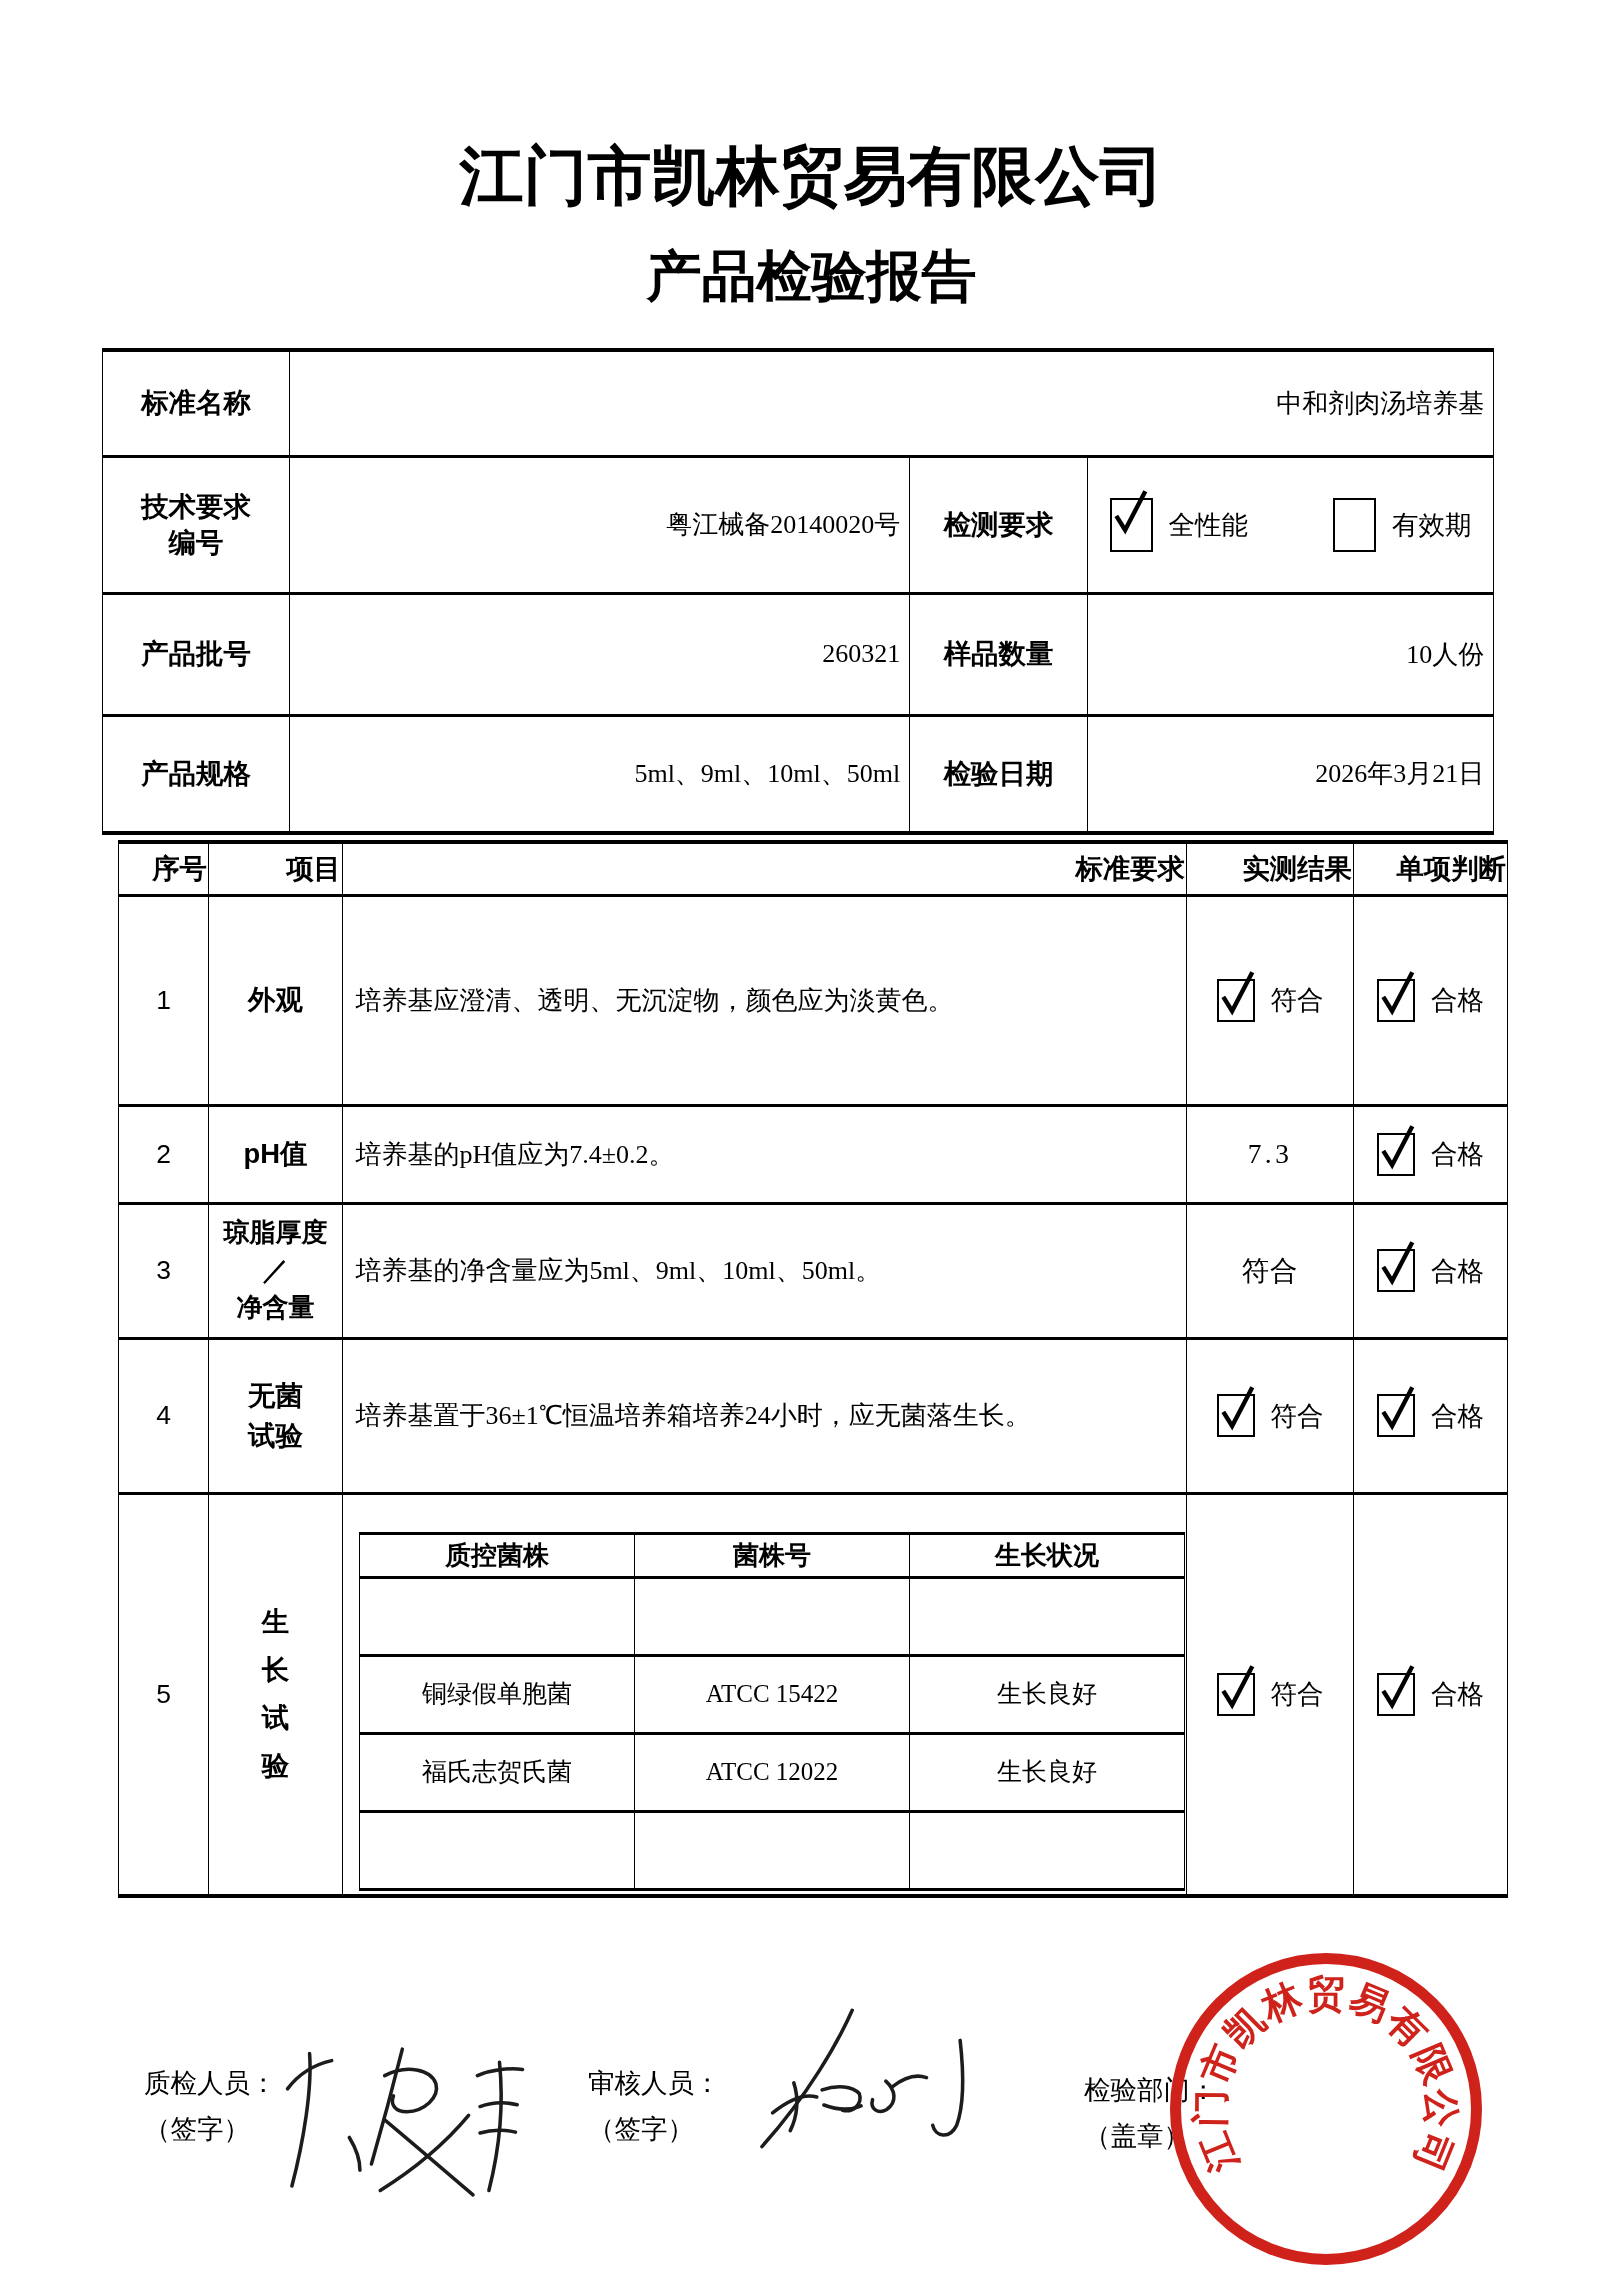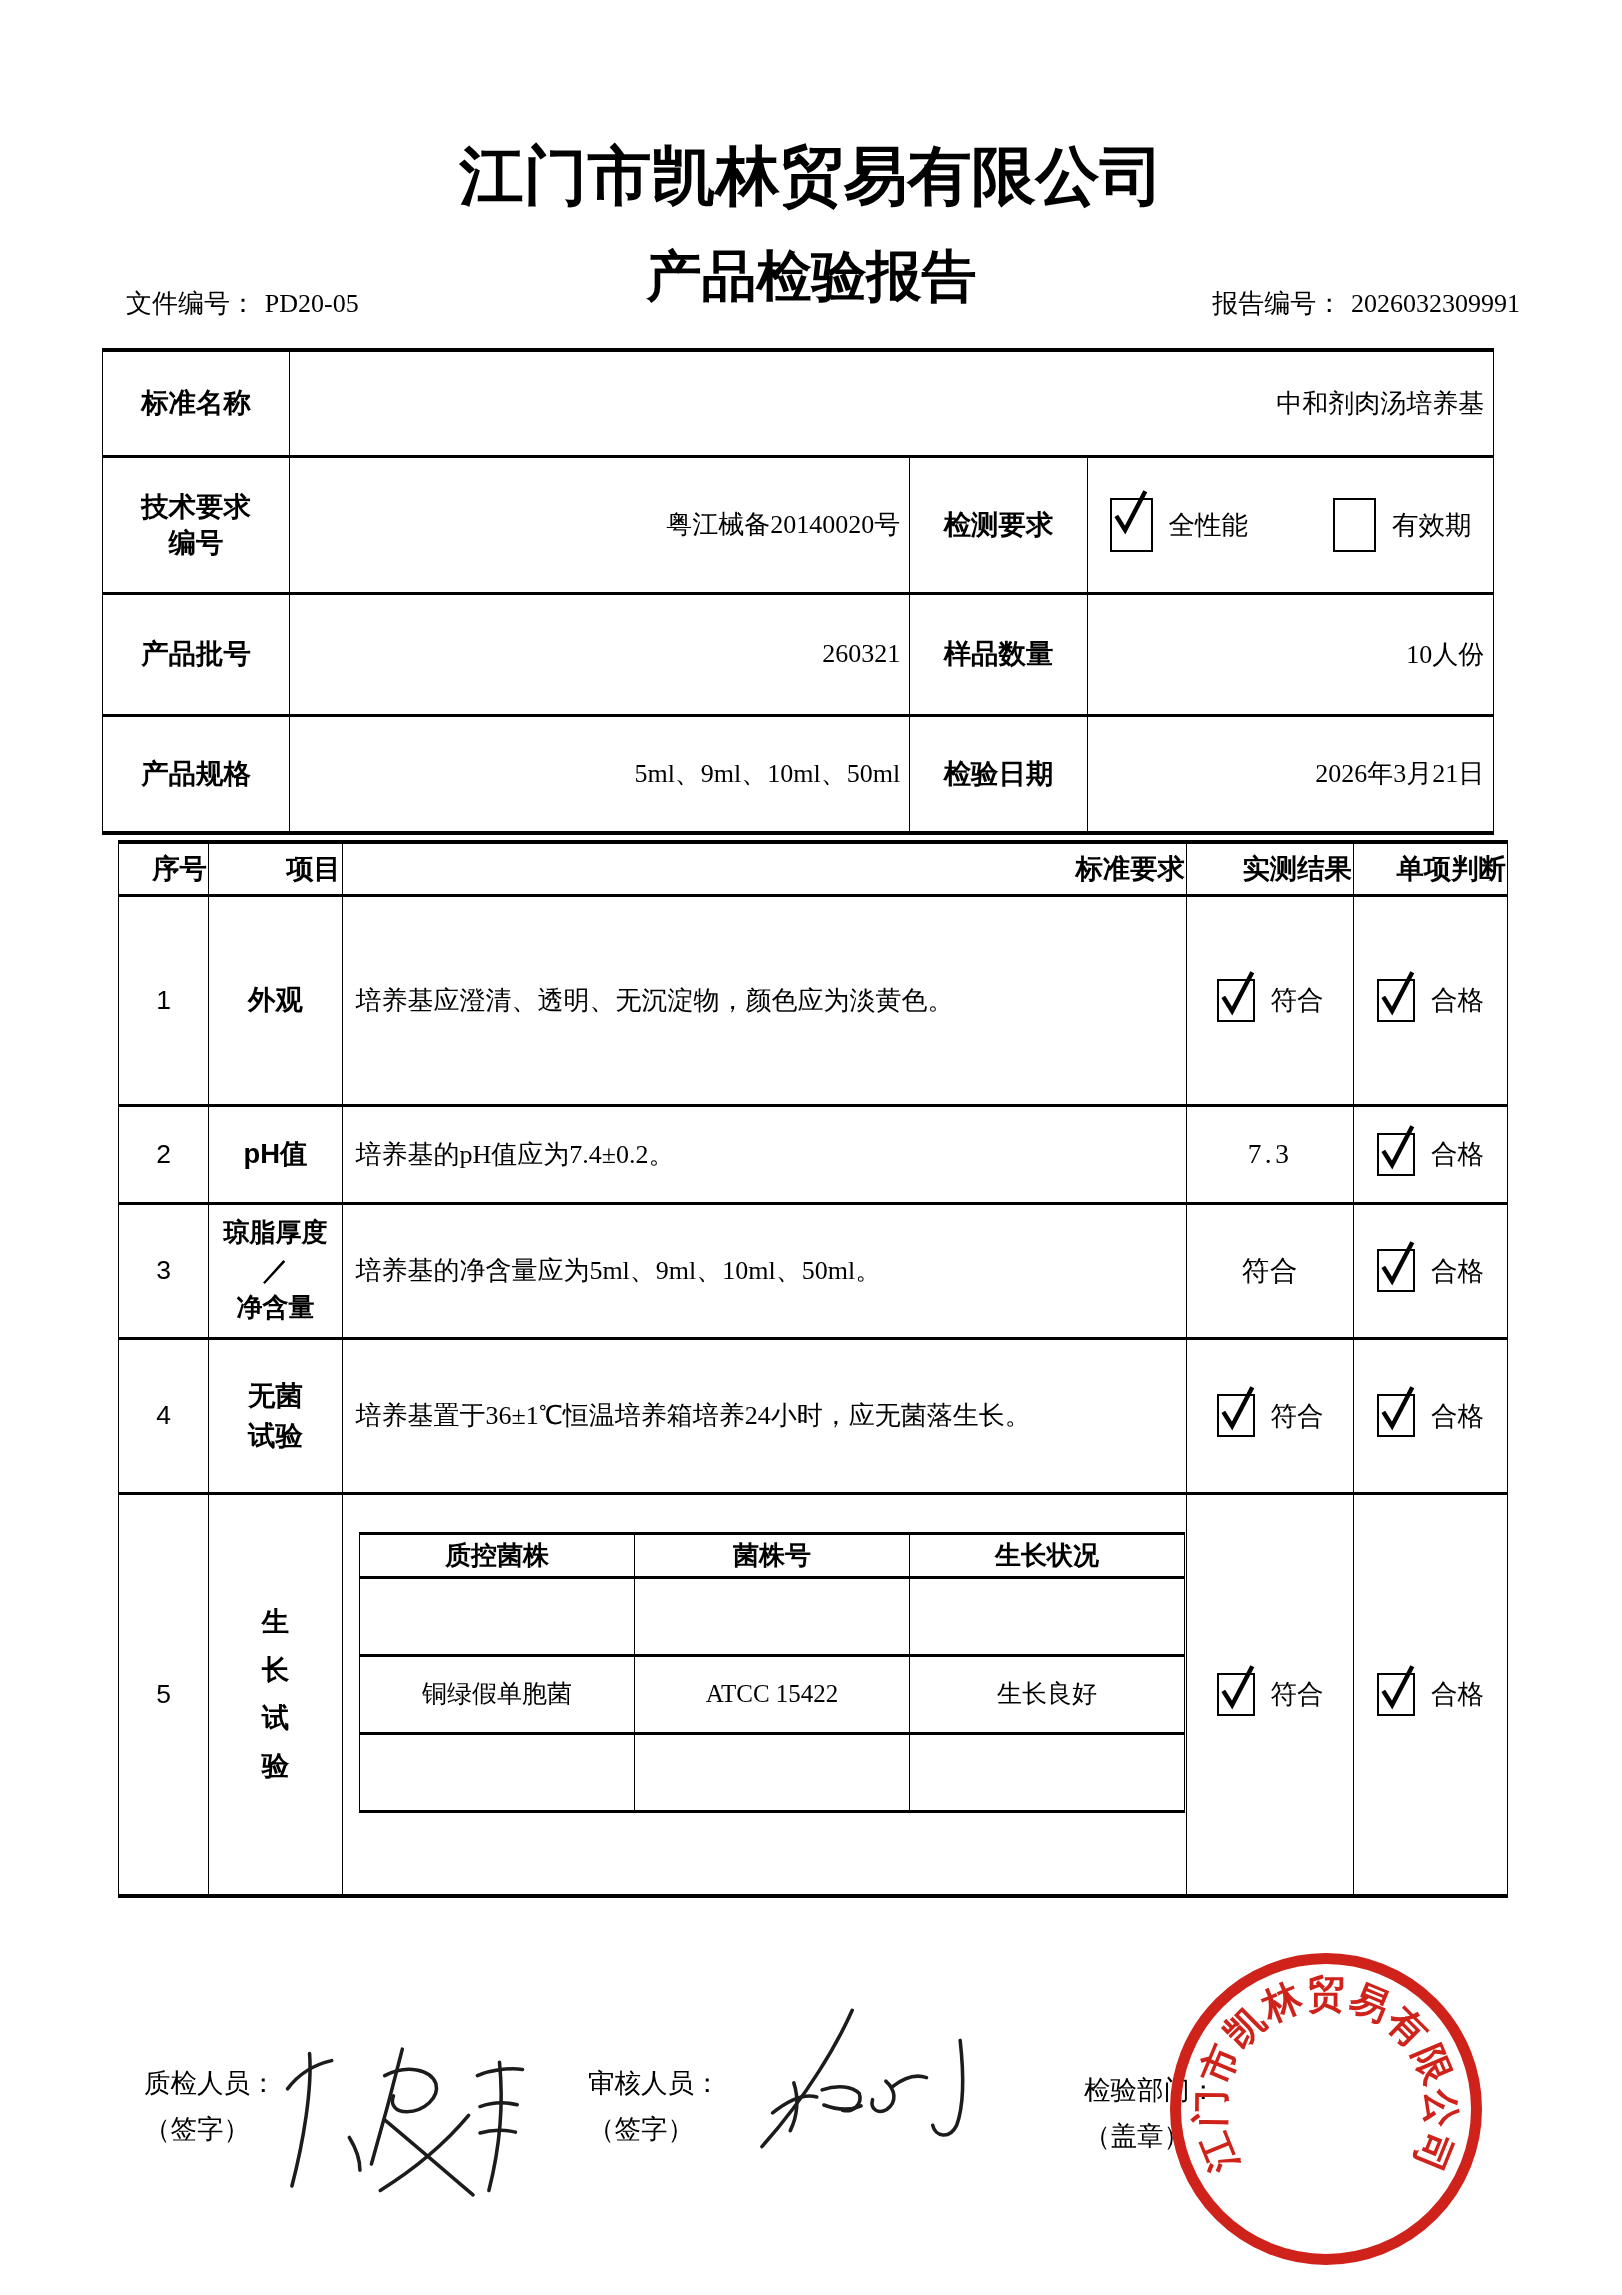--- a/index.html
+++ b/index.html
@@ -74,10 +74,6 @@
   <div class="title1 hei">江门市凯林贸易有限公司</div>
   <div class="title2 hei">产品检验报告</div>
 
-  <div class="meta">
-    <span class="pair"><span>文件编号：</span><span class="num">PD20-05</span></span>
-    <span class="pair"><span>报告编号：</span><span class="num">2026032309991</span></span>
-  </div>
 
   <table class="t" id="t1">
     <colgroup>

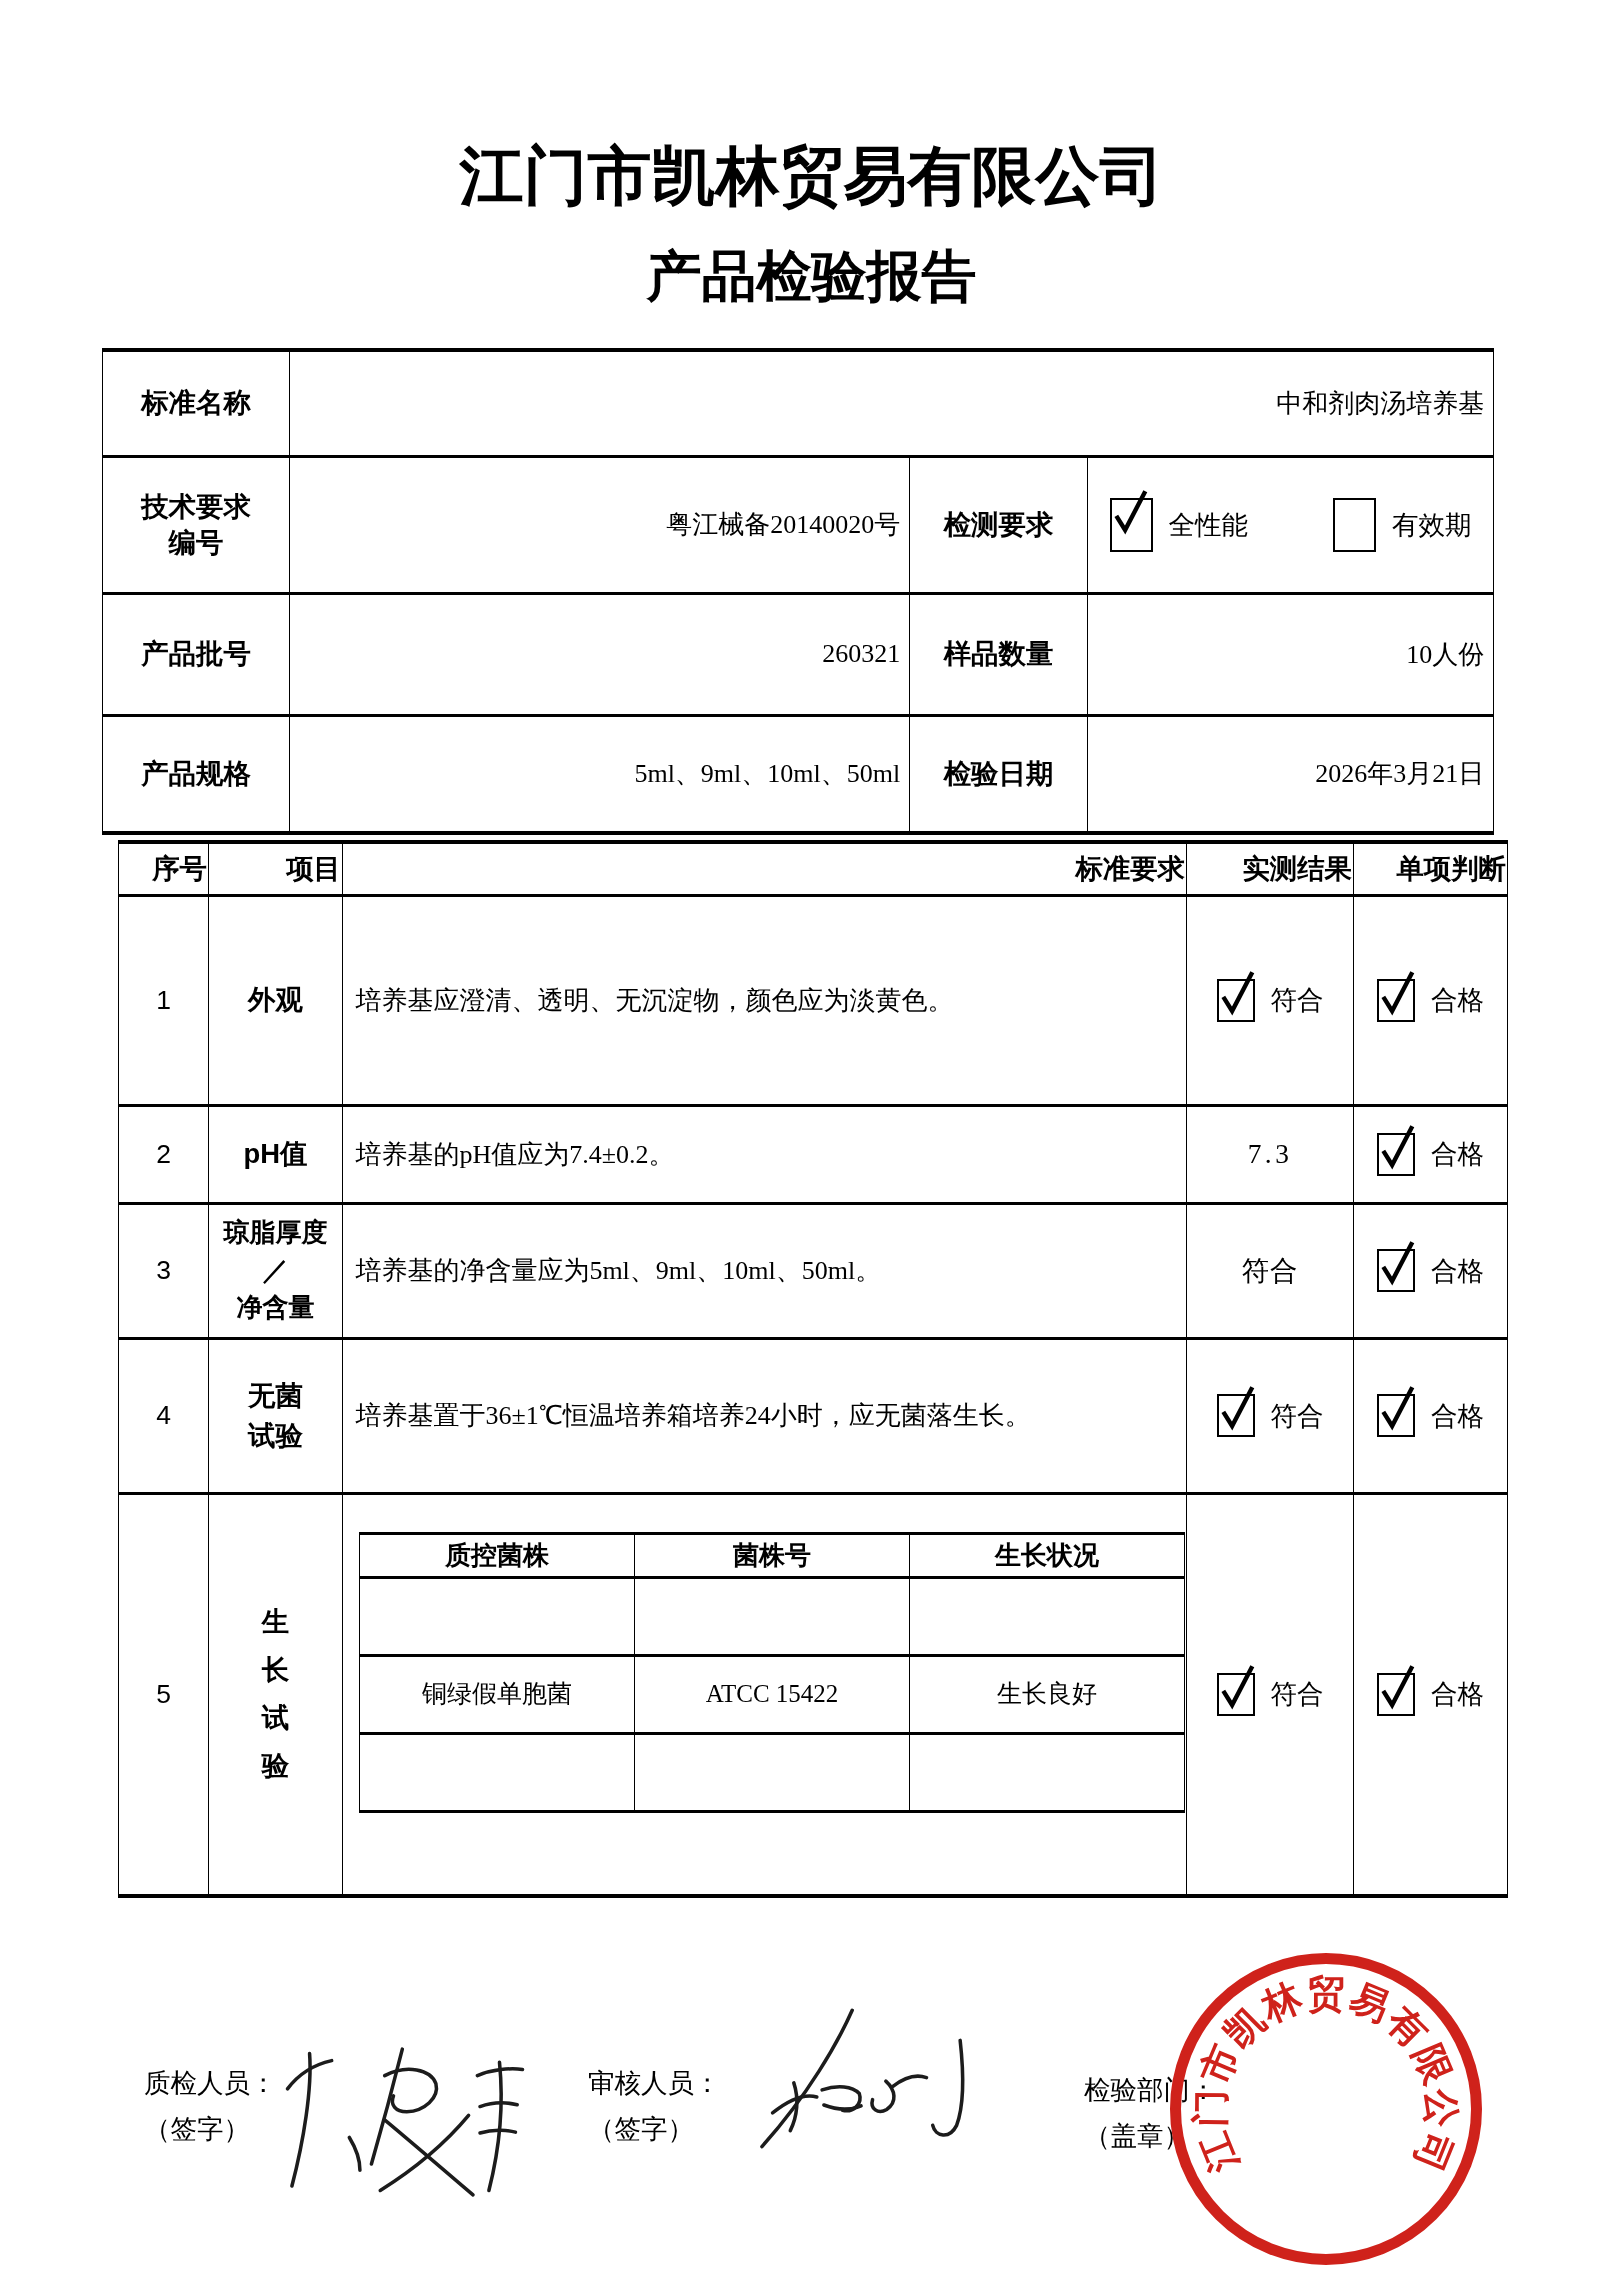--- a/index.html
+++ b/index.html
@@ -257,6 +257,11 @@
             <td class="gcell">生长良好</td>
           </tr>
           <tr style="height:78px">
+            <td class="gcell">福氏志贺氏菌</td>
+            <td class="gcell">ATCC 12022</td>
+            <td class="gcell">生长良好</td>
+          </tr>
+          <tr style="height:78px">
             <td class="gcell"></td>
             <td class="gcell"></td>
             <td class="gcell"></td>

